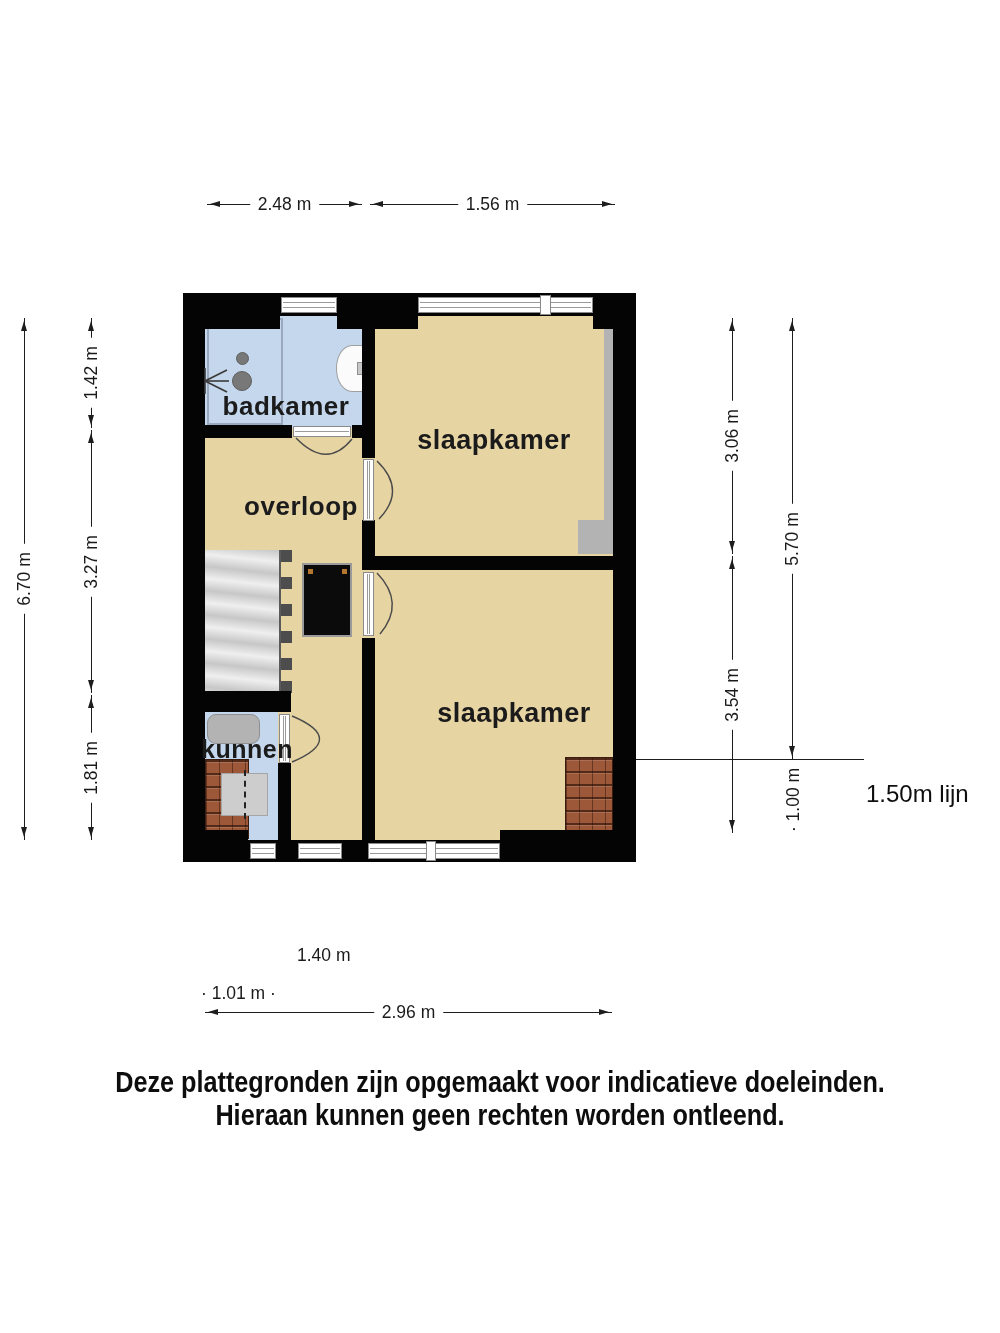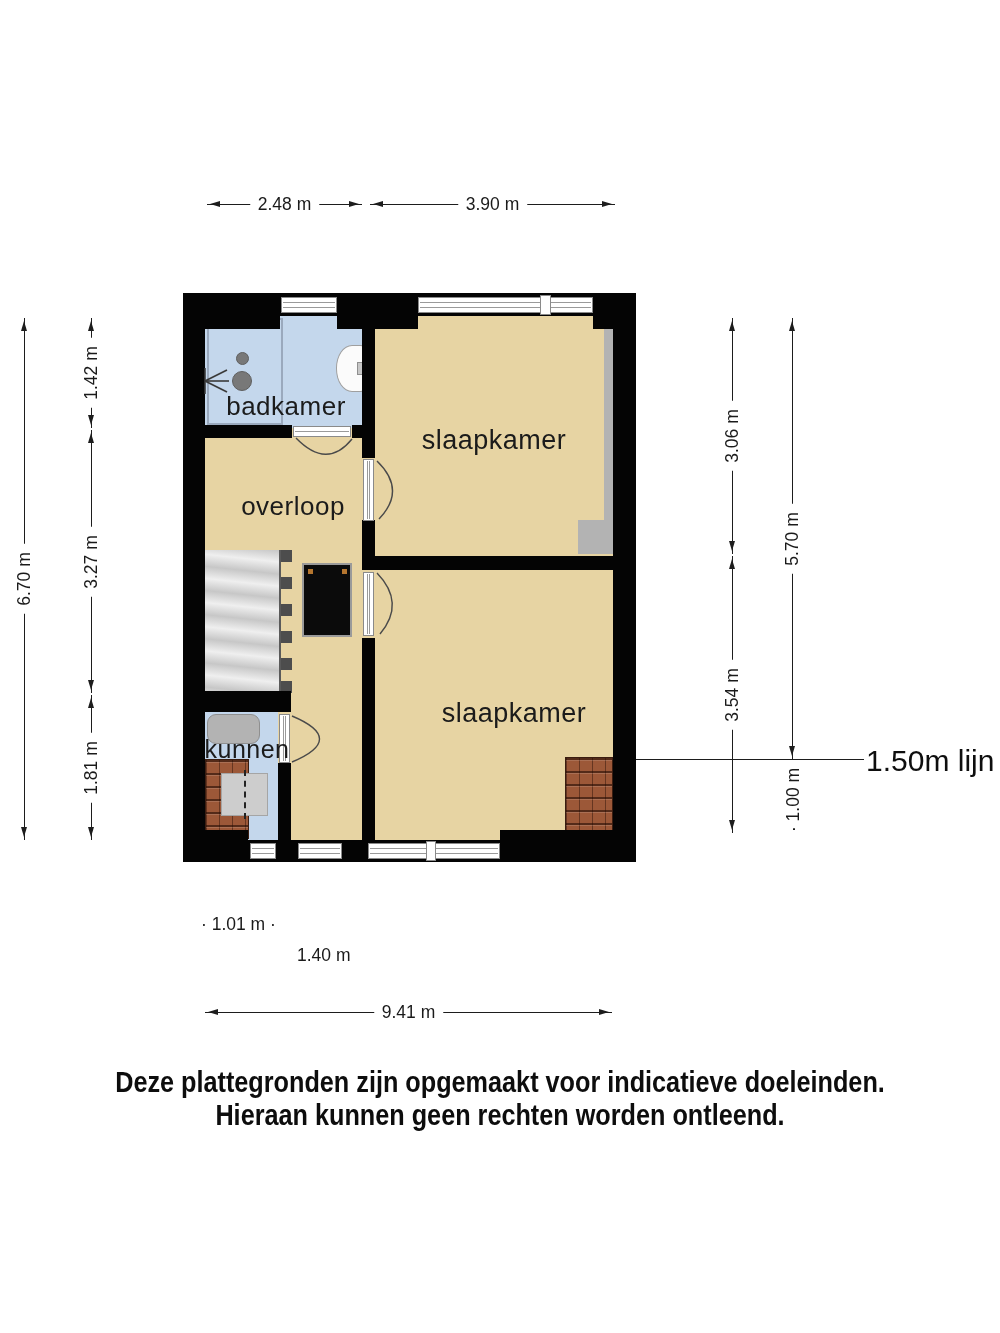--- a/index.html
+++ b/index.html
@@ -157,7 +157,7 @@
     <span class="lbl">2.48 m</span>
     </div>
   <div class="dimh" style="left:370px;top:204px;width:245px;">
-    <span class="lbl">3.90 m</span>
+    <span class="lbl">1.56 m</span>
     </div>
 
   <div class="dimh" style="left:205px;top:1012px;width:407px;">

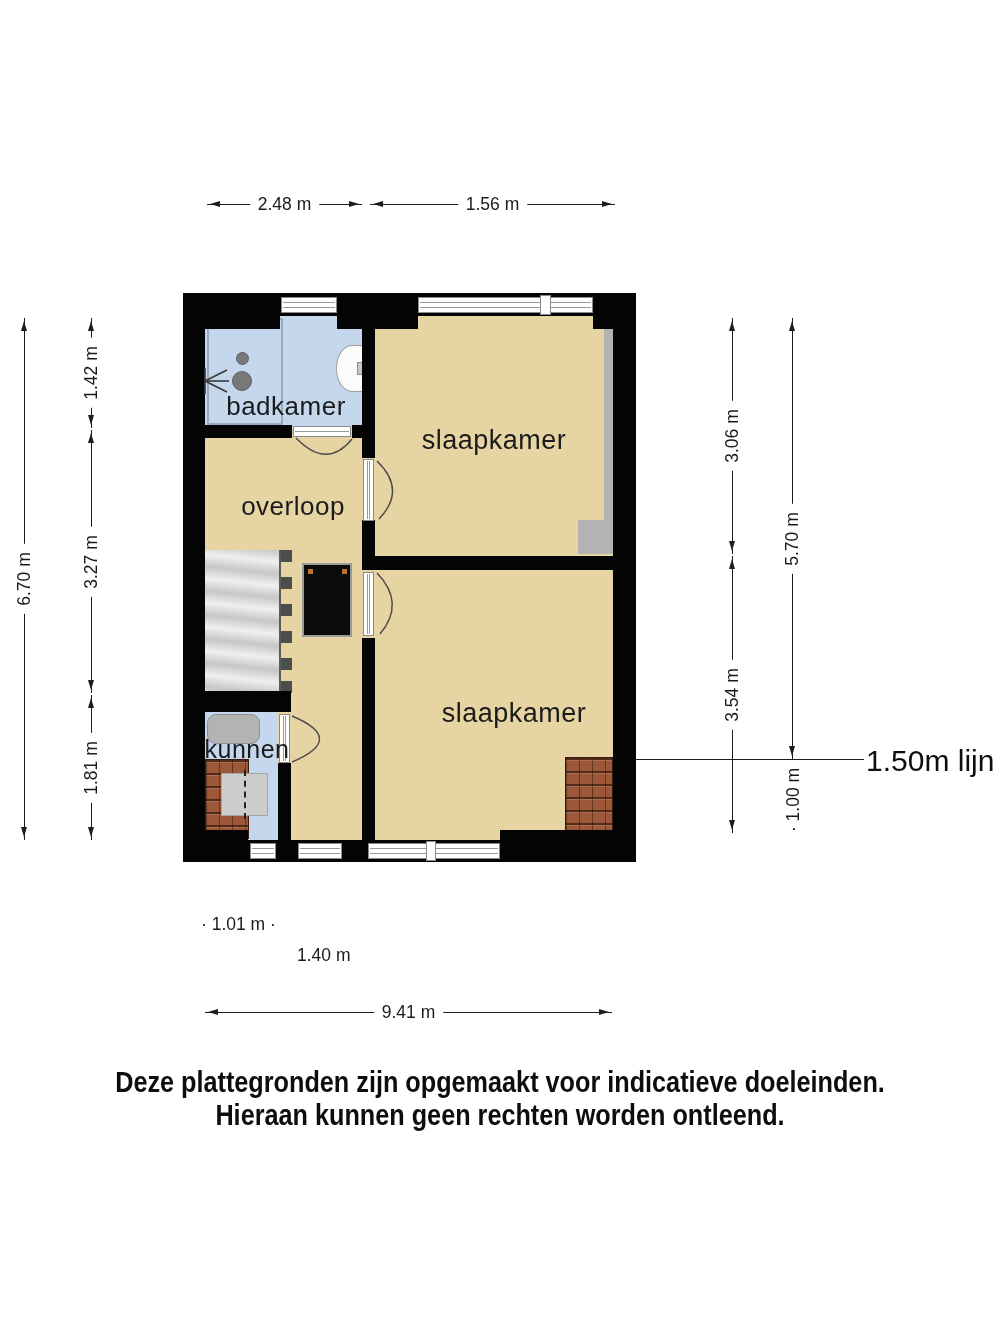--- a/index.html
+++ b/index.html
@@ -41,7 +41,7 @@
   .dashline{border-left:2px dashed #222;}
 
   
-  .room-label{position:absolute;text-align:right;color:#1b1b1b;font-size:26px;letter-spacing:0.5px;white-space:nowrap;transform:translate(-50%,-50%);}
+  .room-label{position:absolute;text-align:right;color:#1b1b1b;font-size:26px;letter-spacing:0.5px;white-space:nowrap;transform:translate(-50%,-50%);font-weight:bold;}
 
   
   .dimh{position:absolute;height:0;border-top:1.5px solid #1d1d1d;}

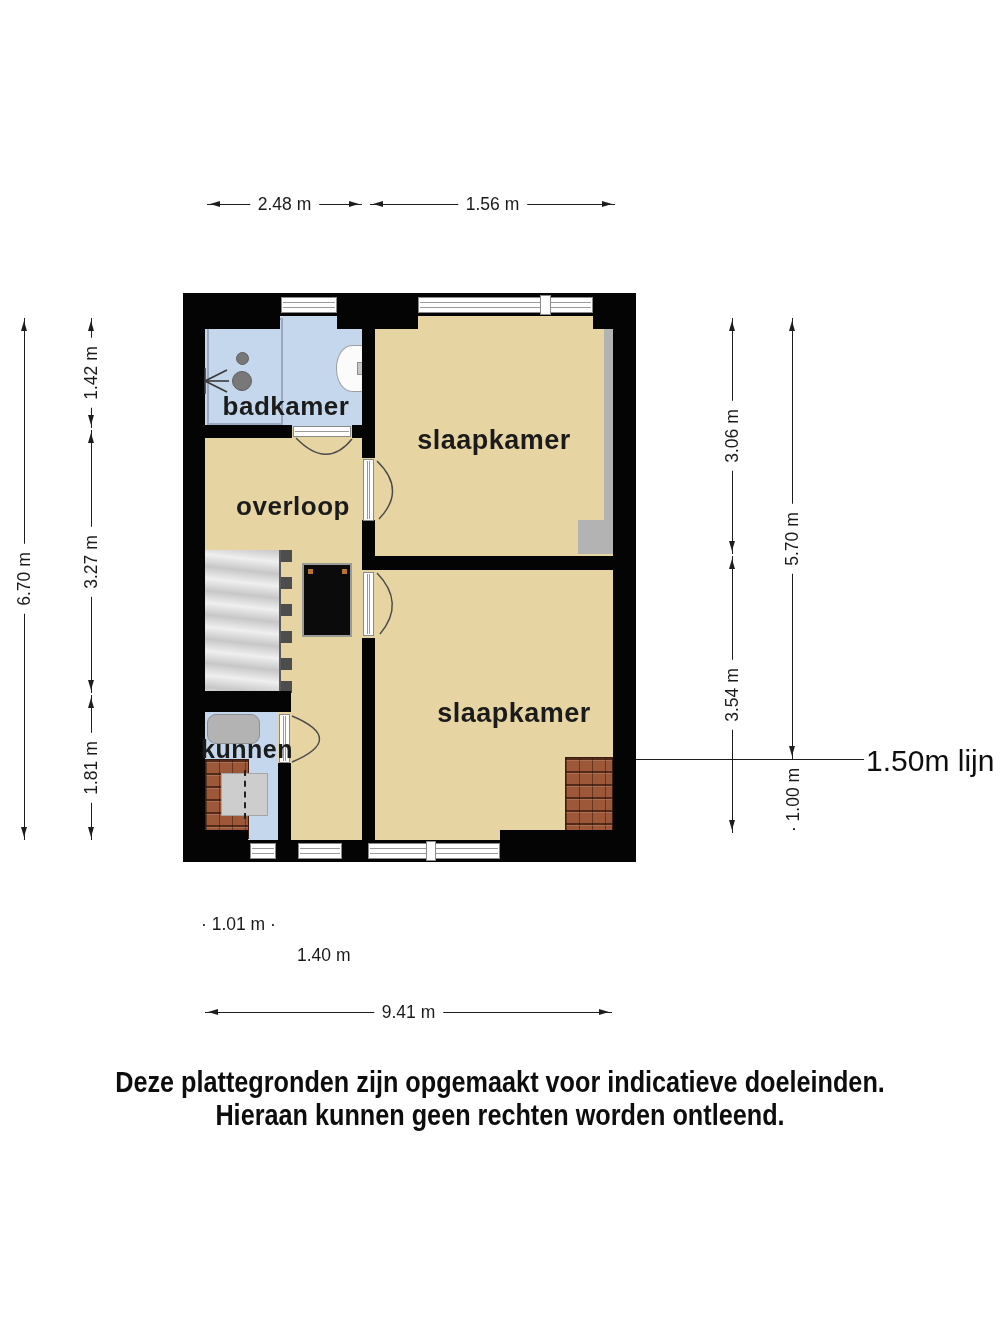--- a/index.html
+++ b/index.html
@@ -148,7 +148,7 @@
   </svg>
 
   <div class="room-label" style="left:286px;top:406px;">badkamer</div>
-  <div class="room-label" style="left:293px;top:506px;">overloop</div>
+  <div class="room-label" style="left:301px;top:506px;">overloop</div>
   <div class="room-label" style="left:247px;top:749px;font-size:25px;">kunnen</div>
   <div class="room-label" style="left:494px;top:440px;font-size:27px;">slaapkamer</div>
   <div class="room-label" style="left:514px;top:713px;font-size:27px;">slaapkamer</div>

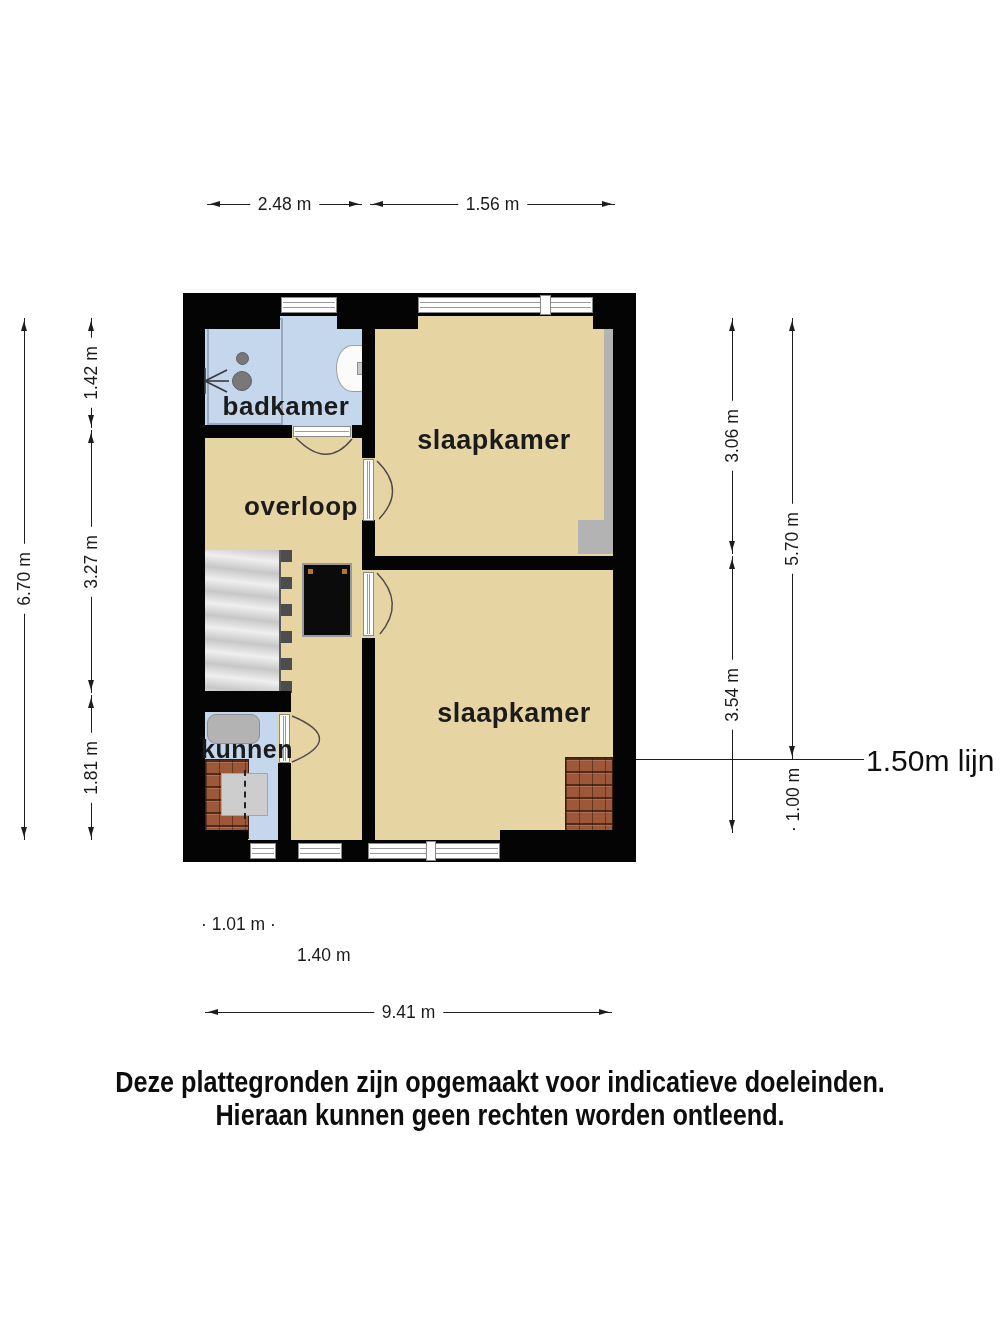--- a/index.html
+++ b/index.html
@@ -56,7 +56,7 @@
   .rot{transform:translate(-50%,-50%) rotate(-90deg);}
 
   .line150{position:absolute;height:0;border-top:1.8px solid #1d1d1d;}
-  .lbl150{position:absolute;font-size:30px;color:#0e0e0e;white-space:nowrap;}
+  .lbl150{position:absolute;font-size:24px;color:#0e0e0e;white-space:nowrap;margin-top:36px;}
 
   
   .disclaimer{position:absolute;left:0;top:1066px;width:1000px;text-align:center;

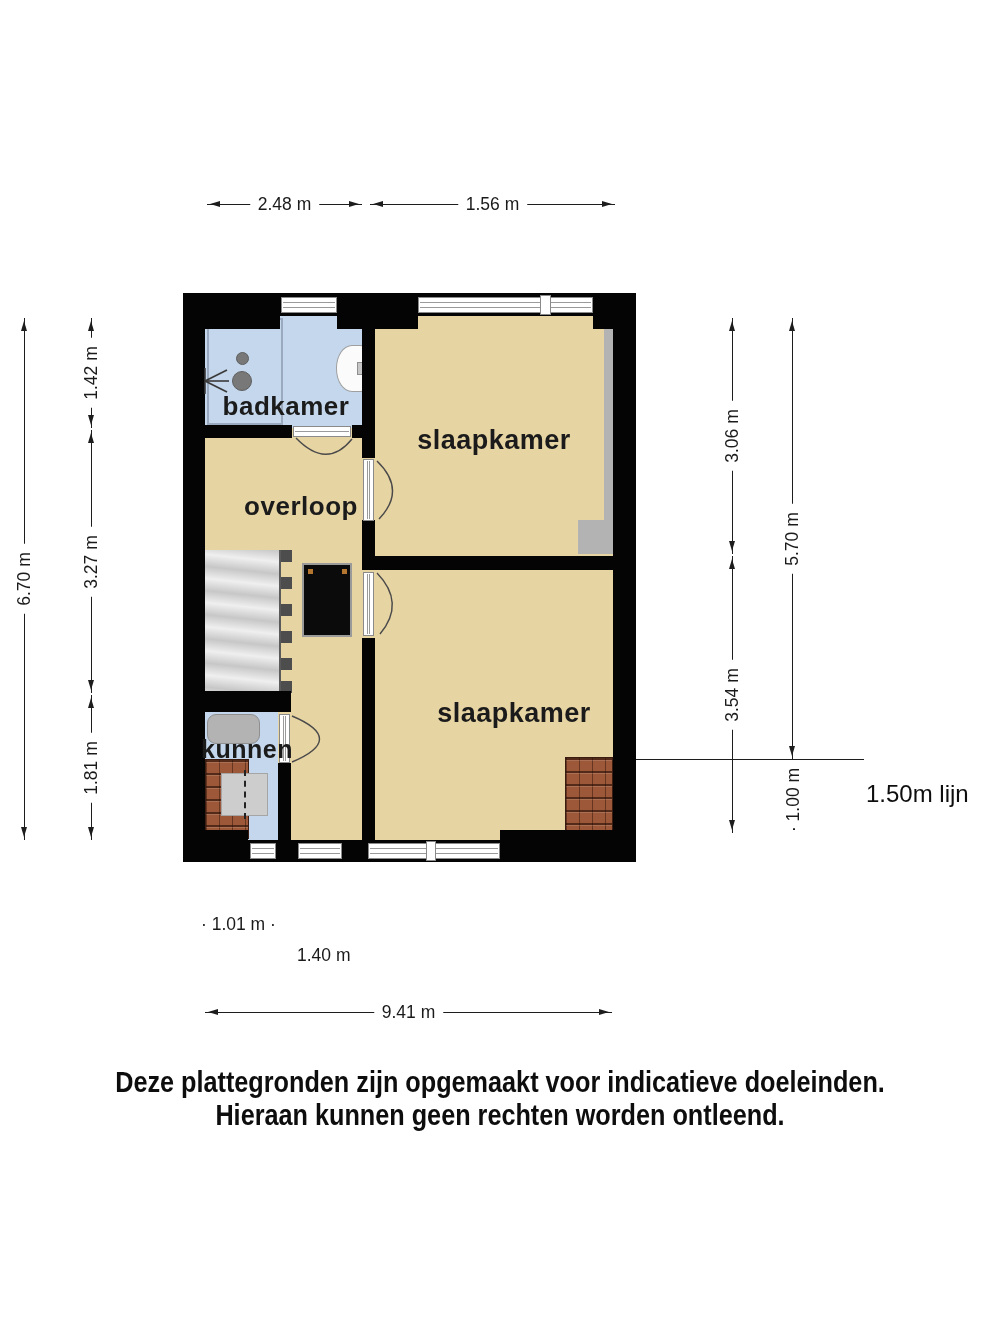--- a/index.html
+++ b/index.html
@@ -163,7 +163,7 @@
   <div class="dimh" style="left:205px;top:1012px;width:407px;">
     <span class="lbl">9.41 m</span>
     </div>
-  <div class="freelbl" style="left:201px;top:914px;">· 1.01 m ·</div>
+  <div class="freelbl" style="left:201px;top:983px;">· 1.01 m ·</div>
   <div class="freelbl" style="left:297px;top:945px;">1.40 m</div>
 
   <div class="dimv" style="left:24px;top:318px;height:522px;">

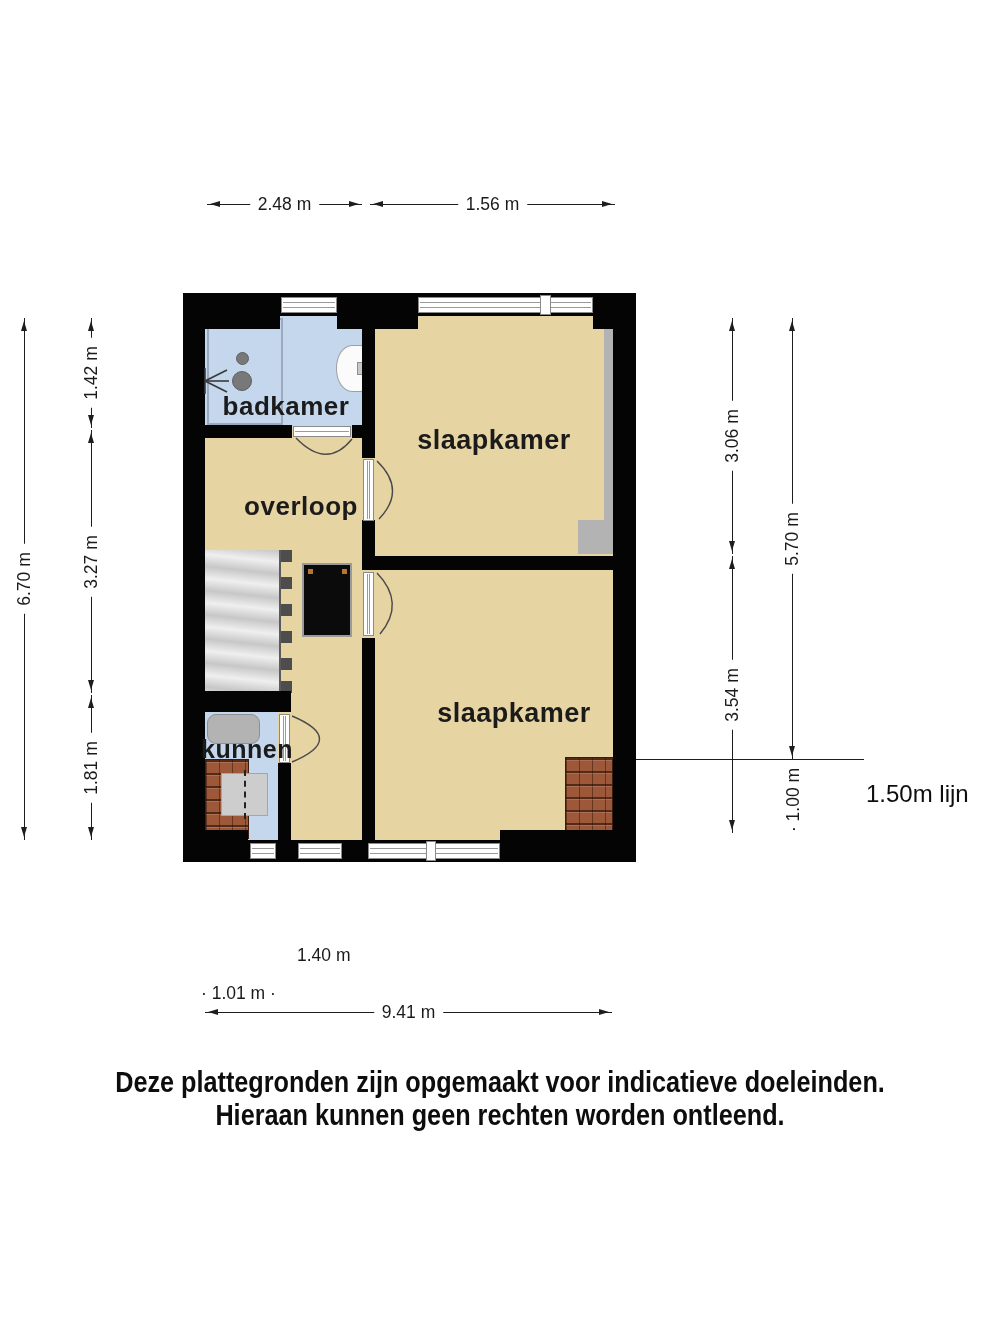--- a/index.html
+++ b/index.html
@@ -161,7 +161,7 @@
     </div>
 
   <div class="dimh" style="left:205px;top:1012px;width:407px;">
-    <span class="lbl">9.41 m</span>
+    <span class="lbl">2.96 m</span>
     </div>
   <div class="freelbl" style="left:201px;top:983px;">· 1.01 m ·</div>
   <div class="freelbl" style="left:297px;top:945px;">1.40 m</div>

